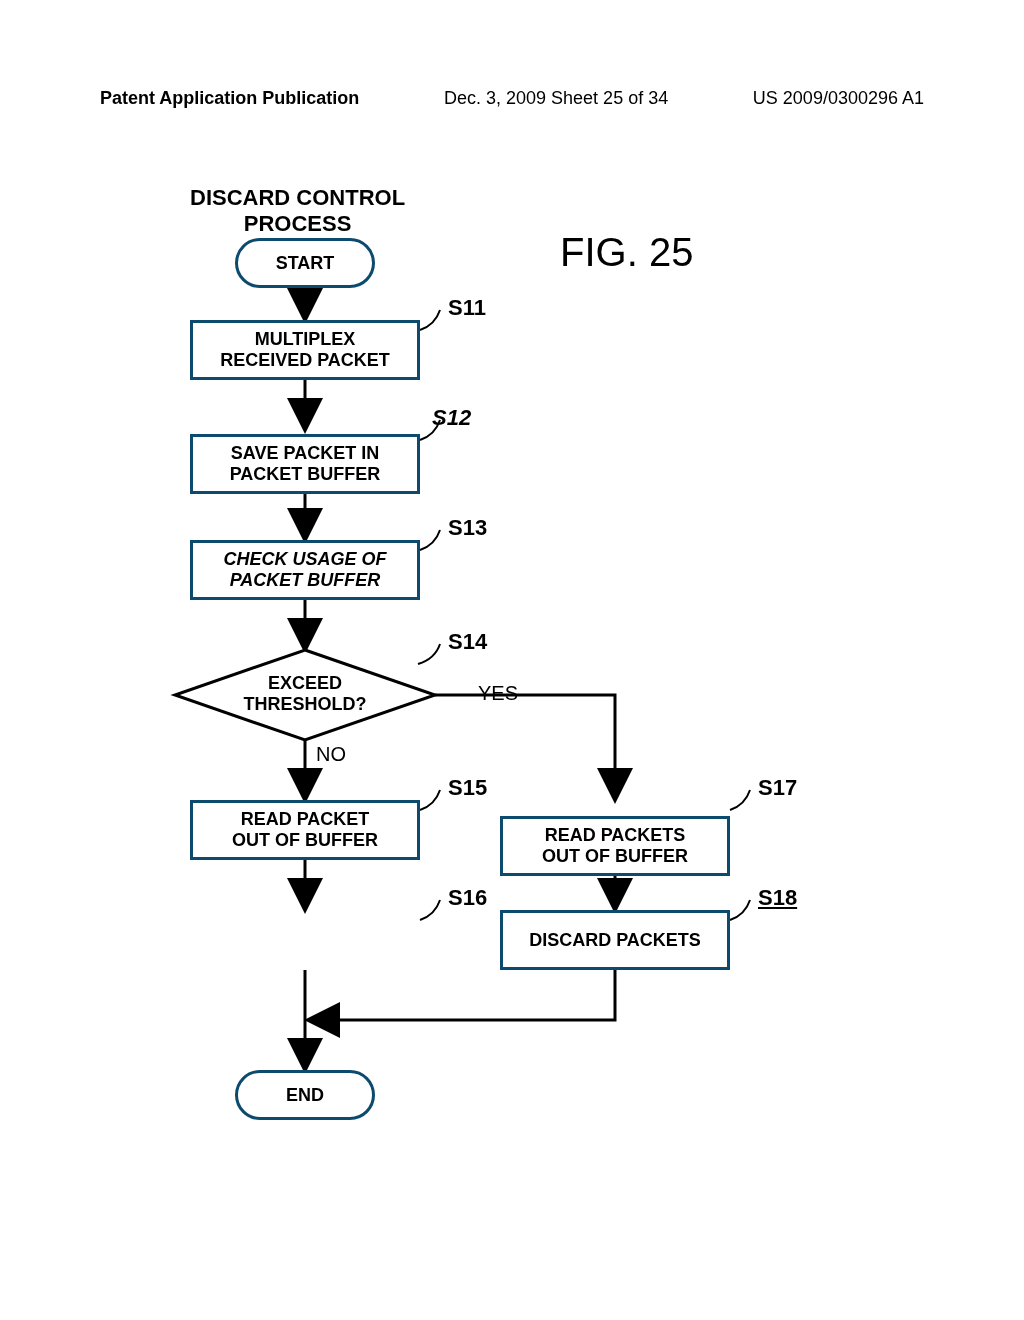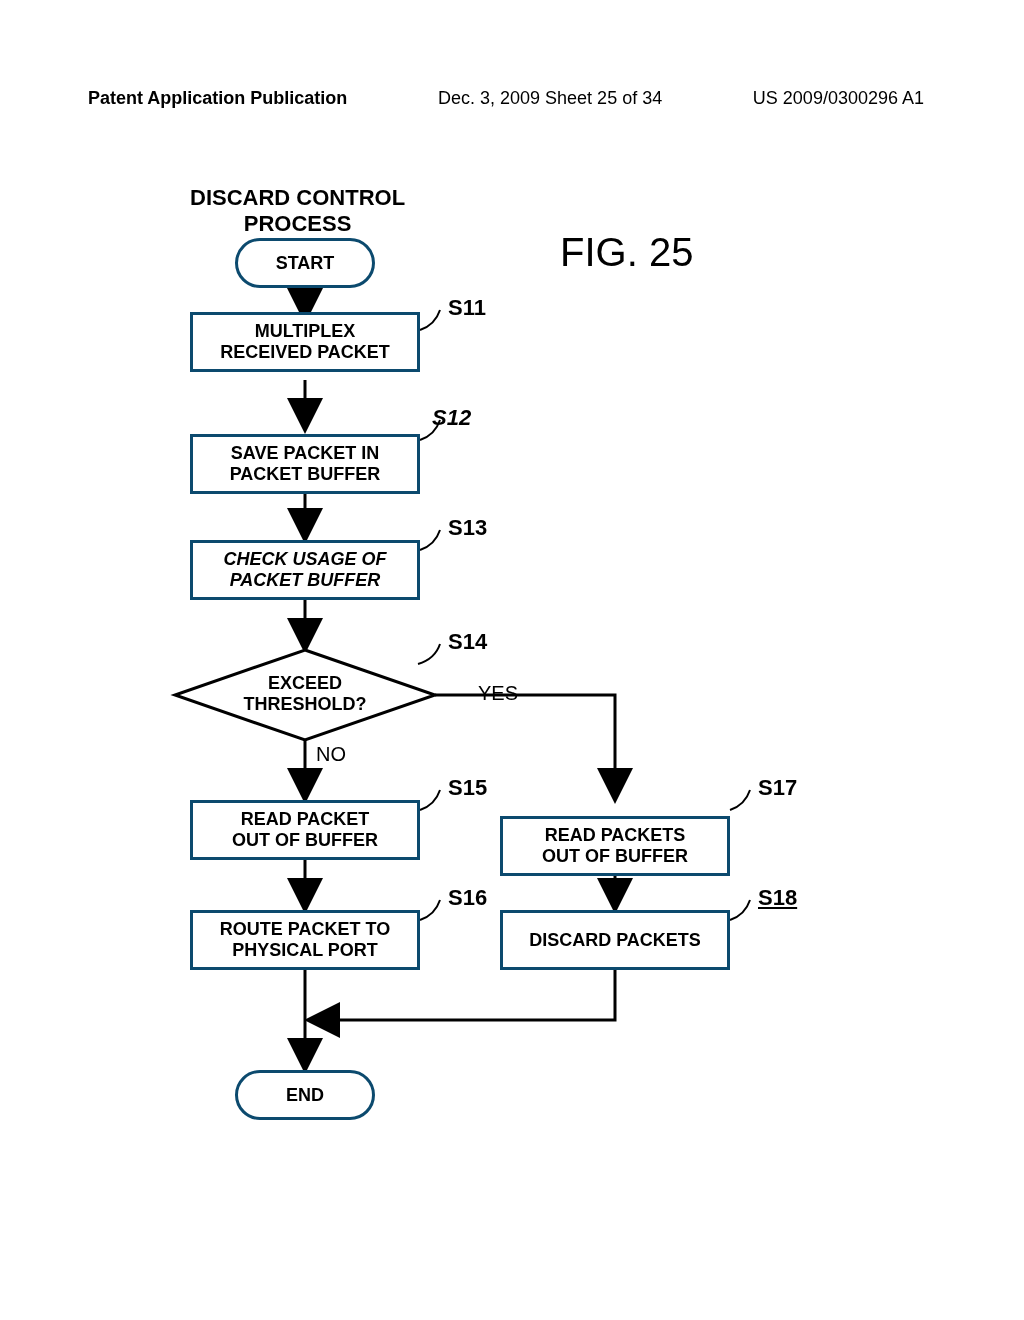--- a/index.html
+++ b/index.html
@@ -13,7 +13,7 @@
     .header {
       position: absolute;
       top: 88px;
-      left: 88px;
+      left: 100px;
       right: 100px;
       display: flex;
       justify-content: space-between;

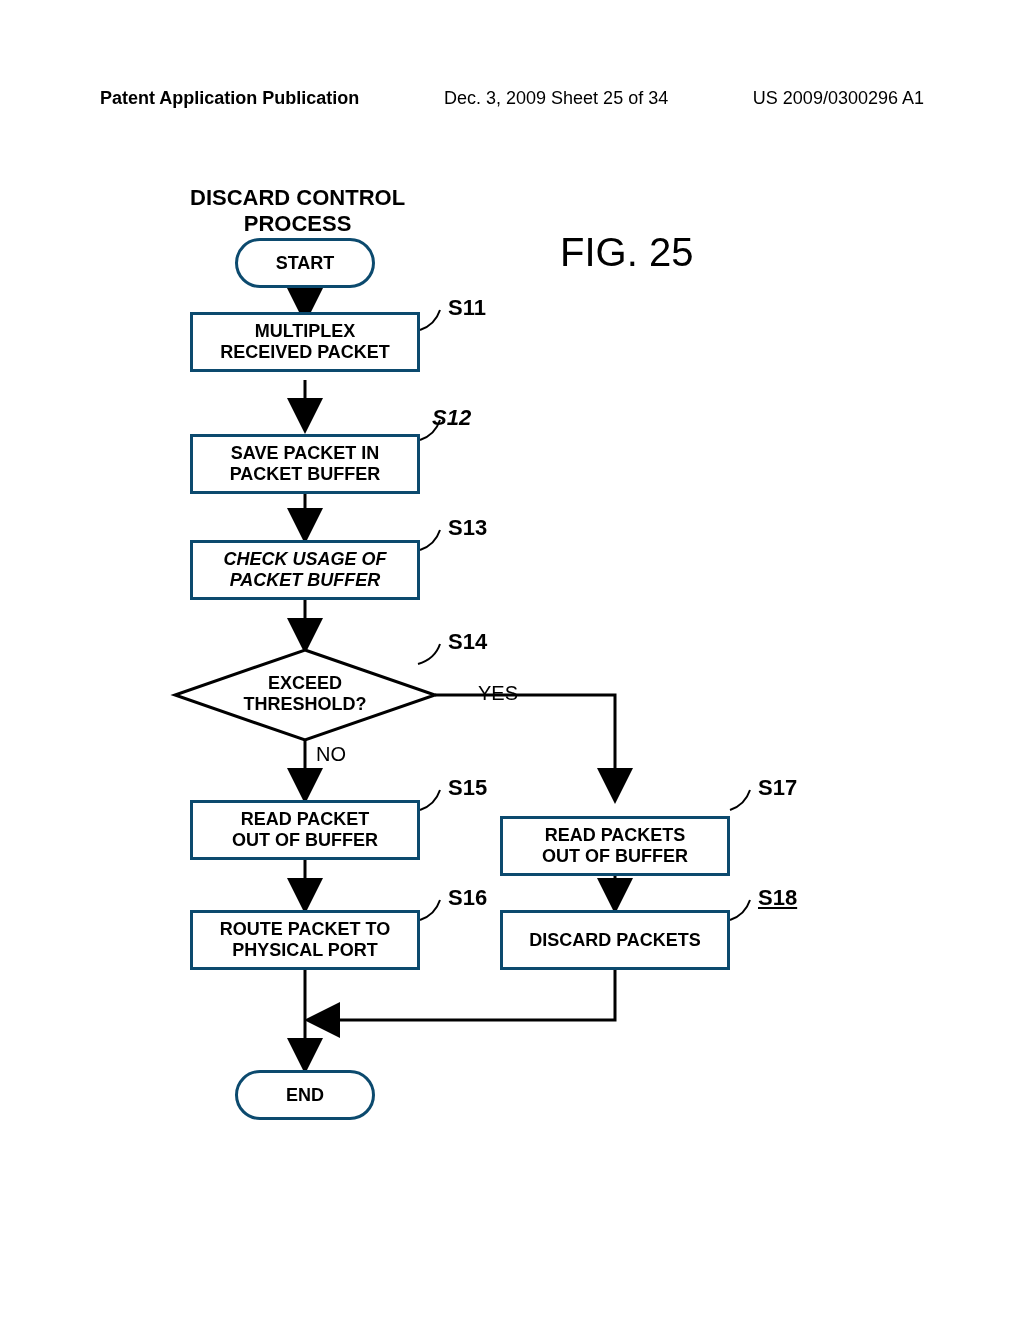--- a/index.html
+++ b/index.html
@@ -144,7 +144,7 @@
 
   <div class="node terminator" style="top:8px; left:115px;">START</div>
 
-  <div class="node process" style="top:82px; left:70px;">MULTIPLEX<br>RECEIVED PACKET</div>
+  <div class="node process" style="top:90px; left:70px;">MULTIPLEX<br>RECEIVED PACKET</div>
   <div class="step-label" style="top:65px; left:328px;">S11</div>
 
   <div class="node process" style="top:204px; left:70px;">SAVE PACKET IN<br>PACKET BUFFER</div>

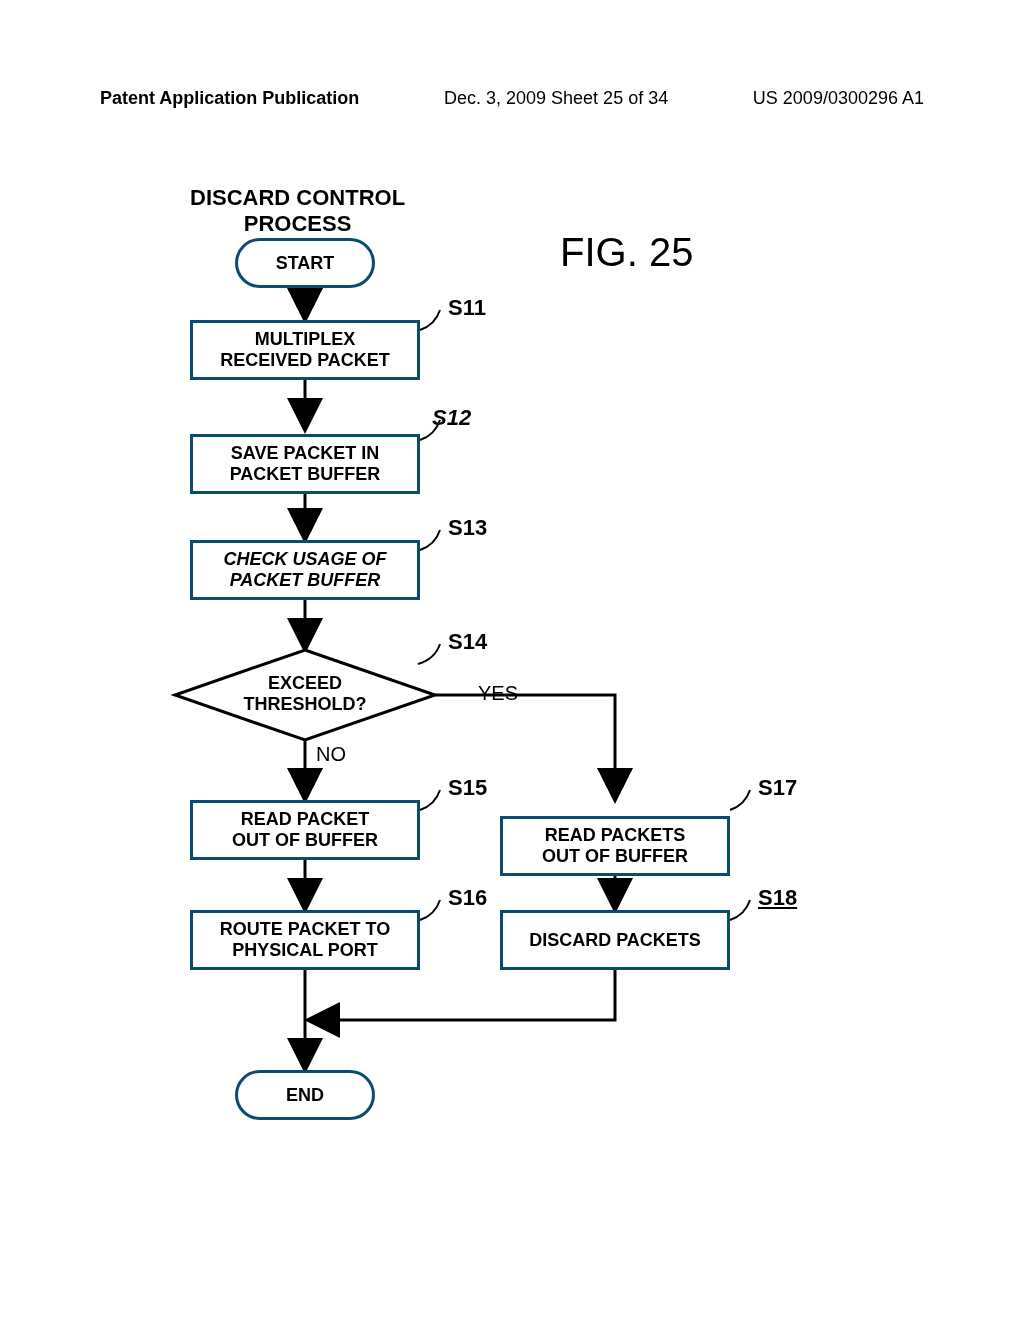--- a/index.html
+++ b/index.html
@@ -162,7 +162,6 @@
   <div class="node process" style="top:570px; left:70px;">READ PACKET<br>OUT OF BUFFER</div>
   <div class="step-label" style="top:545px; left:328px;">S15</div>
 
-  <div class="node process" style="top:680px; left:70px;">ROUTE PACKET TO<br>PHYSICAL PORT</div>
   <div class="step-label" style="top:655px; left:328px;">S16</div>
 
   <div class="node process" style="top:570px; left:380px;margin-top:16px;">READ PACKETS<br>OUT OF BUFFER</div>

